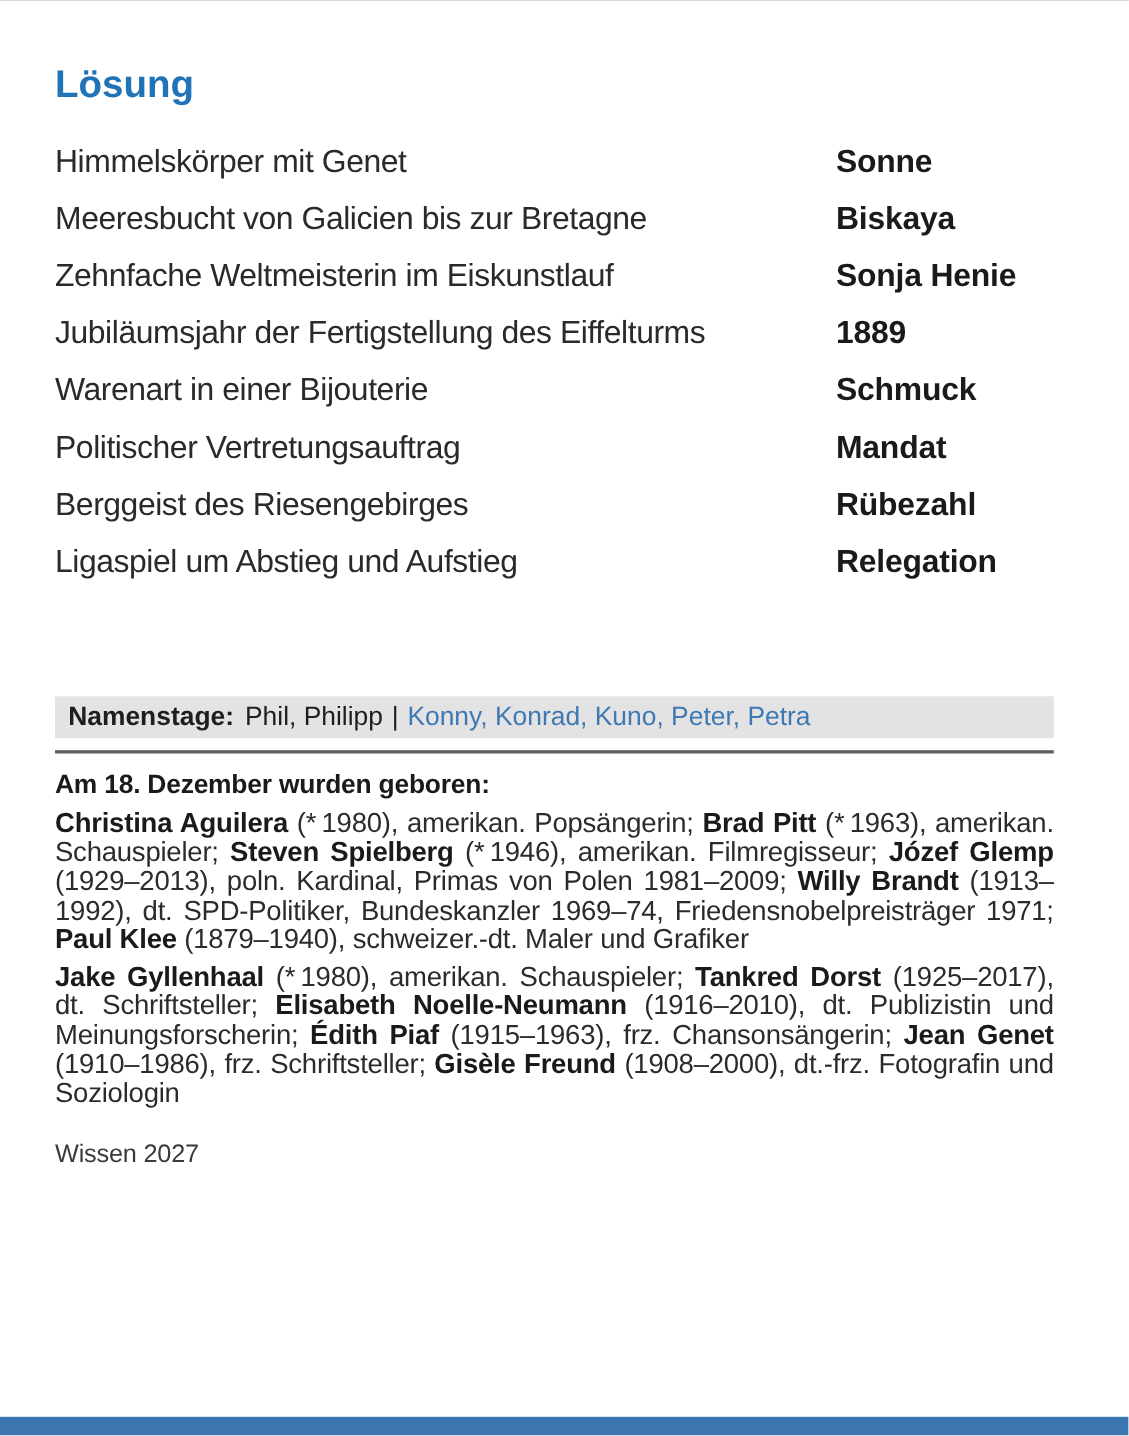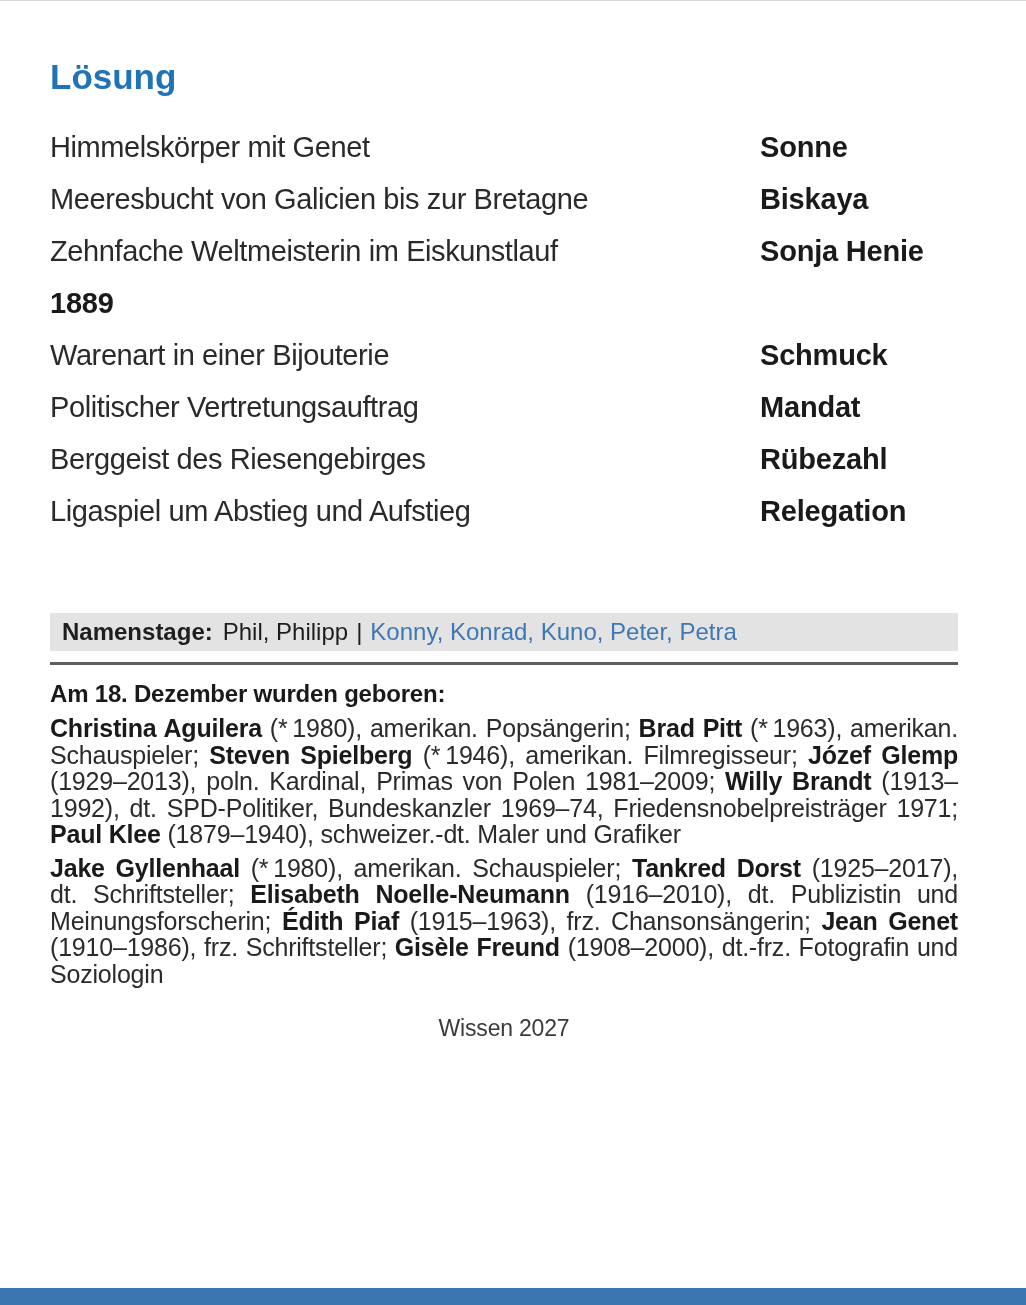--- a/index.html
+++ b/index.html
@@ -99,6 +99,7 @@
       <span class="qa-answer">Sonja Henie</span>
     </div>
     <div class="qa-row">
+      <span class="qa-question">Jubiläumsjahr der Fertigstellung des Eiffelturms</span>
       <span class="qa-answer">1889</span>
     </div>
     <div class="qa-row">

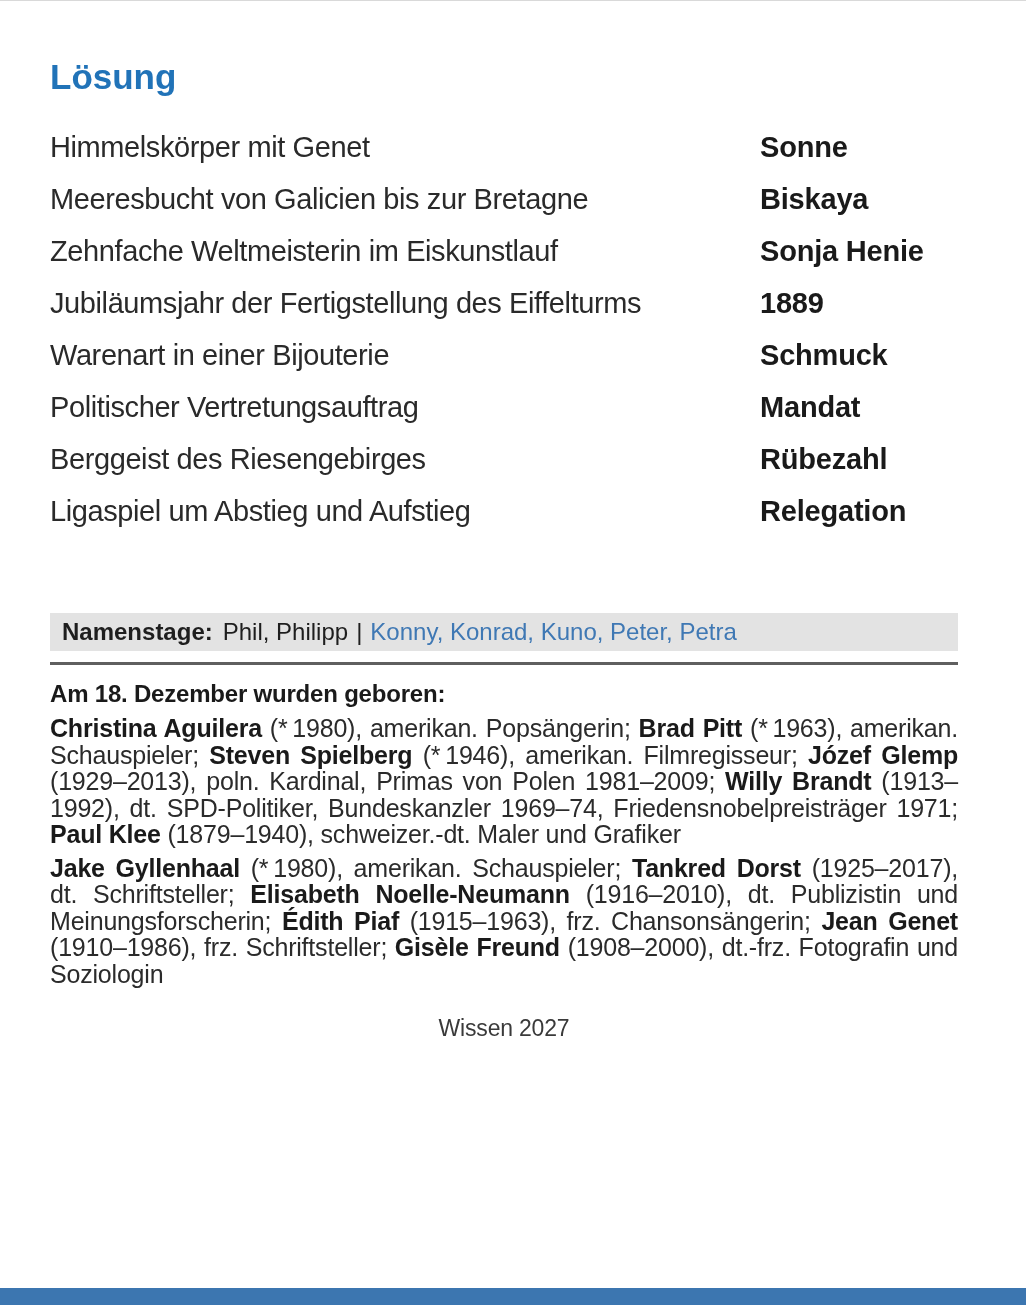--- a/index.html
+++ b/index.html
@@ -39,7 +39,7 @@
   }
 
   .namenstage-bar{
-    margin-top:76px;
+    margin-top:96px;
     background:var(--bar-gray);
     padding:5px 12px 6px 12px;
     font-size:24px;line-height:27px;

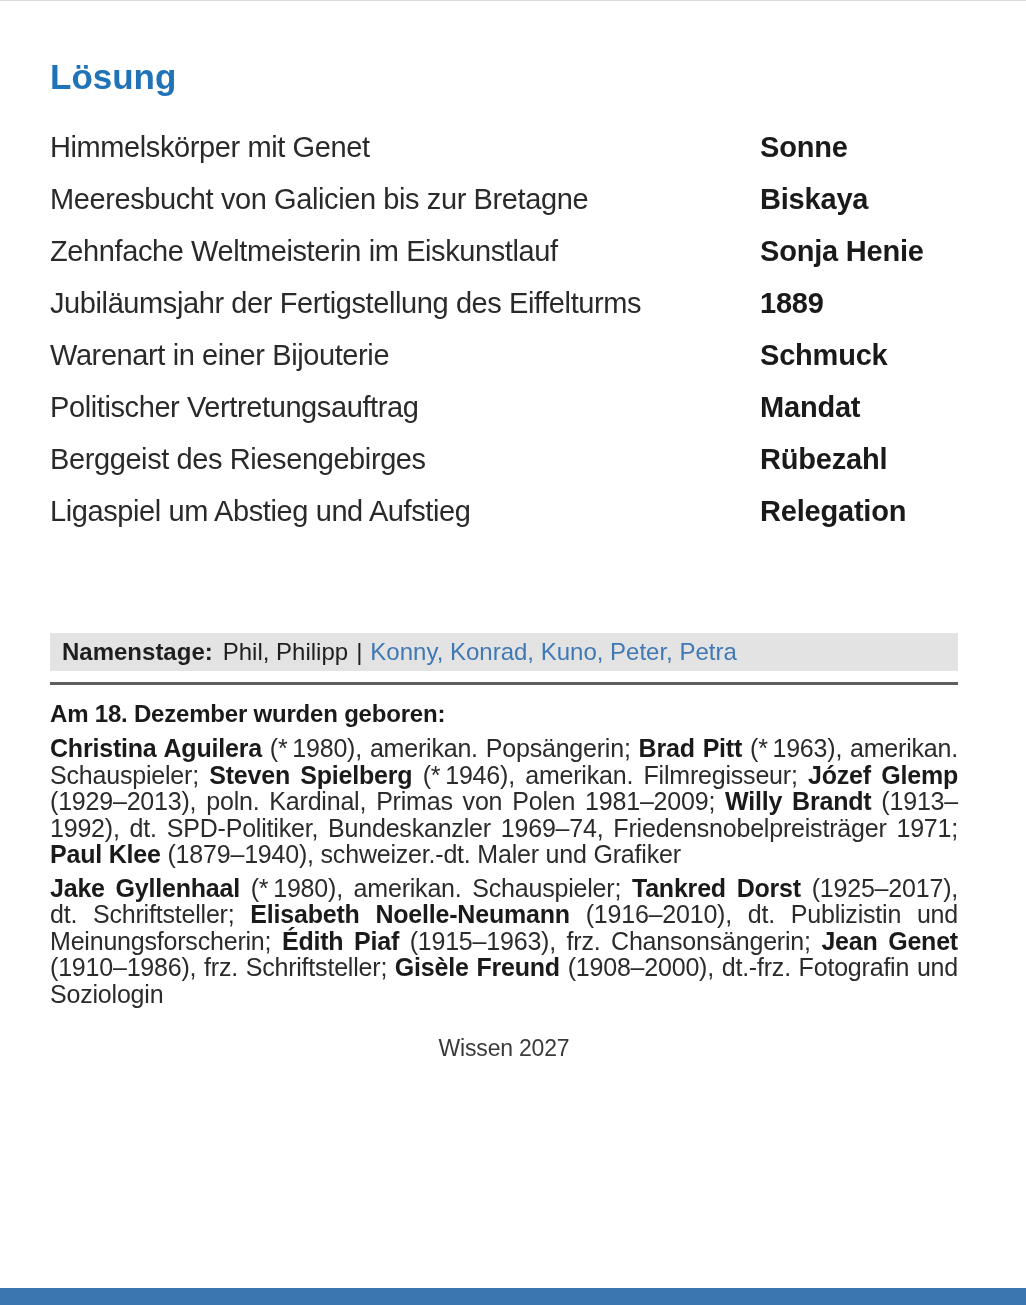--- a/index.html
+++ b/index.html
@@ -69,7 +69,7 @@
   .birthdays p strong{color:var(--text-dark);}
 
   .footer-label{
-    margin-top:28px;text-align:center;
+    margin-top:28px;text-align:left;
     font-size:23px;color:#3a3a3a;letter-spacing:-0.2px;
   }
 

